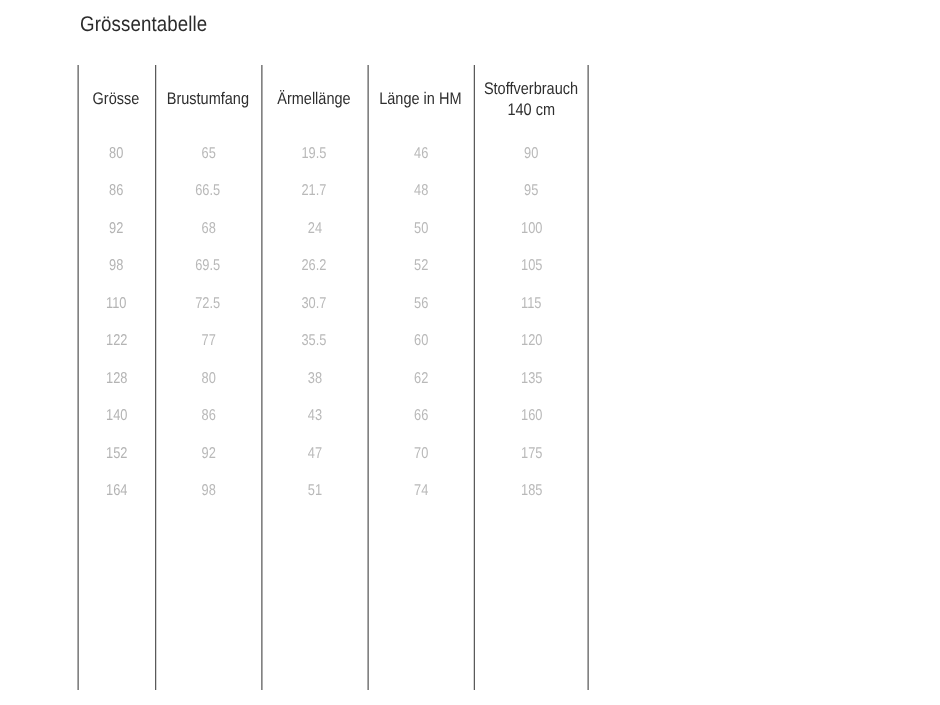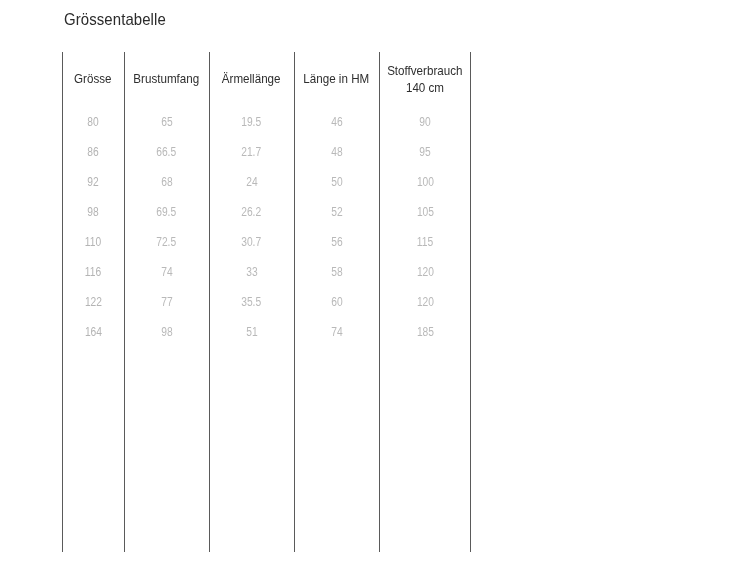--- a/index.html
+++ b/index.html
@@ -194,13 +194,6 @@
             <td><span class="cell-inner">115</span></td>
           </tr>
           <tr>
-            <td><span class="cell-inner">116</span></td>
-            <td><span class="cell-inner">74</span></td>
-            <td><span class="cell-inner">33</span></td>
-            <td><span class="cell-inner">58</span></td>
-            <td><span class="cell-inner">120</span></td>
-          </tr>
-          <tr>
             <td><span class="cell-inner">122</span></td>
             <td><span class="cell-inner">77</span></td>
             <td><span class="cell-inner">35.5</span></td>

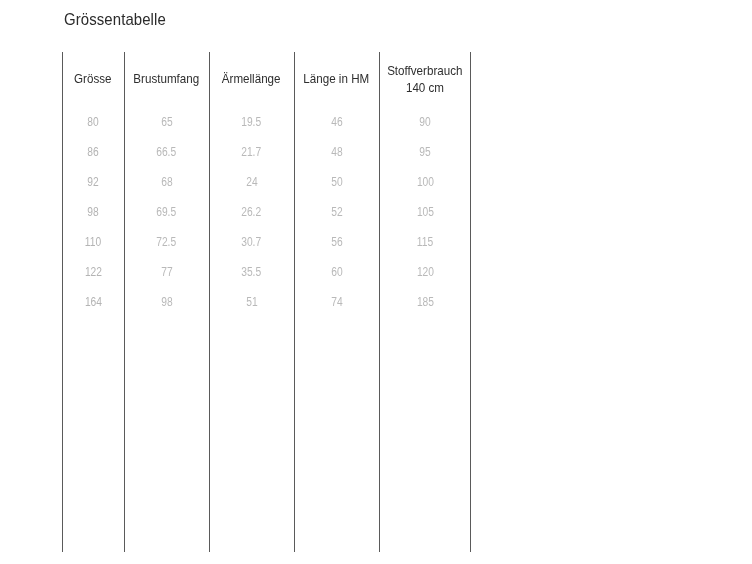--- a/index.html
+++ b/index.html
@@ -201,6 +201,13 @@
             <td><span class="cell-inner">120</span></td>
           </tr>
           <tr>
+            <td><span class="cell-inner">128</span></td>
+            <td><span class="cell-inner">80</span></td>
+            <td><span class="cell-inner">38</span></td>
+            <td><span class="cell-inner">62</span></td>
+            <td><span class="cell-inner">135</span></td>
+          </tr>
+          <tr>
             <td><span class="cell-inner">164</span></td>
             <td><span class="cell-inner">98</span></td>
             <td><span class="cell-inner">51</span></td>

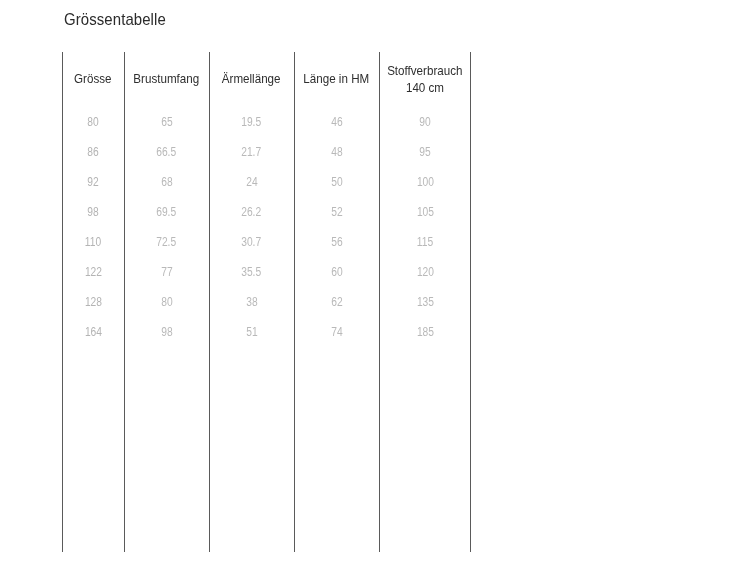--- a/index.html
+++ b/index.html
@@ -208,6 +208,13 @@
             <td><span class="cell-inner">135</span></td>
           </tr>
           <tr>
+            <td><span class="cell-inner">140</span></td>
+            <td><span class="cell-inner">86</span></td>
+            <td><span class="cell-inner">43</span></td>
+            <td><span class="cell-inner">66</span></td>
+            <td><span class="cell-inner">160</span></td>
+          </tr>
+          <tr>
             <td><span class="cell-inner">164</span></td>
             <td><span class="cell-inner">98</span></td>
             <td><span class="cell-inner">51</span></td>

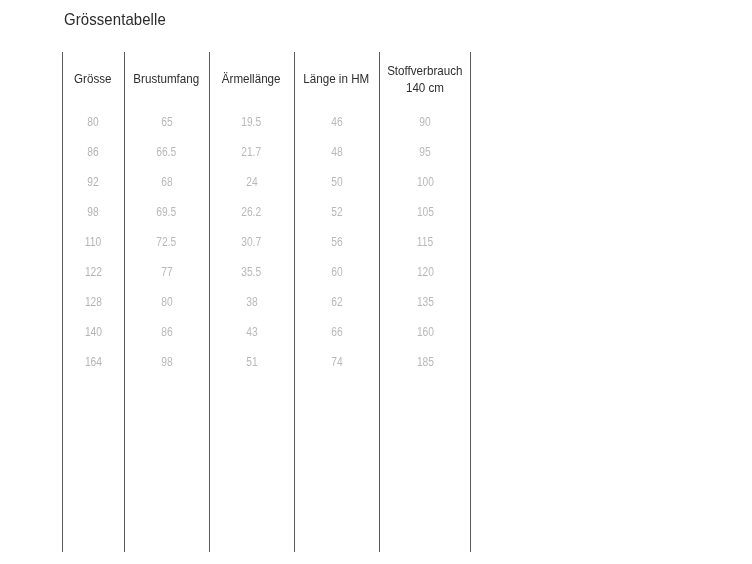--- a/index.html
+++ b/index.html
@@ -215,6 +215,13 @@
             <td><span class="cell-inner">160</span></td>
           </tr>
           <tr>
+            <td><span class="cell-inner">152</span></td>
+            <td><span class="cell-inner">92</span></td>
+            <td><span class="cell-inner">47</span></td>
+            <td><span class="cell-inner">70</span></td>
+            <td><span class="cell-inner">175</span></td>
+          </tr>
+          <tr>
             <td><span class="cell-inner">164</span></td>
             <td><span class="cell-inner">98</span></td>
             <td><span class="cell-inner">51</span></td>

